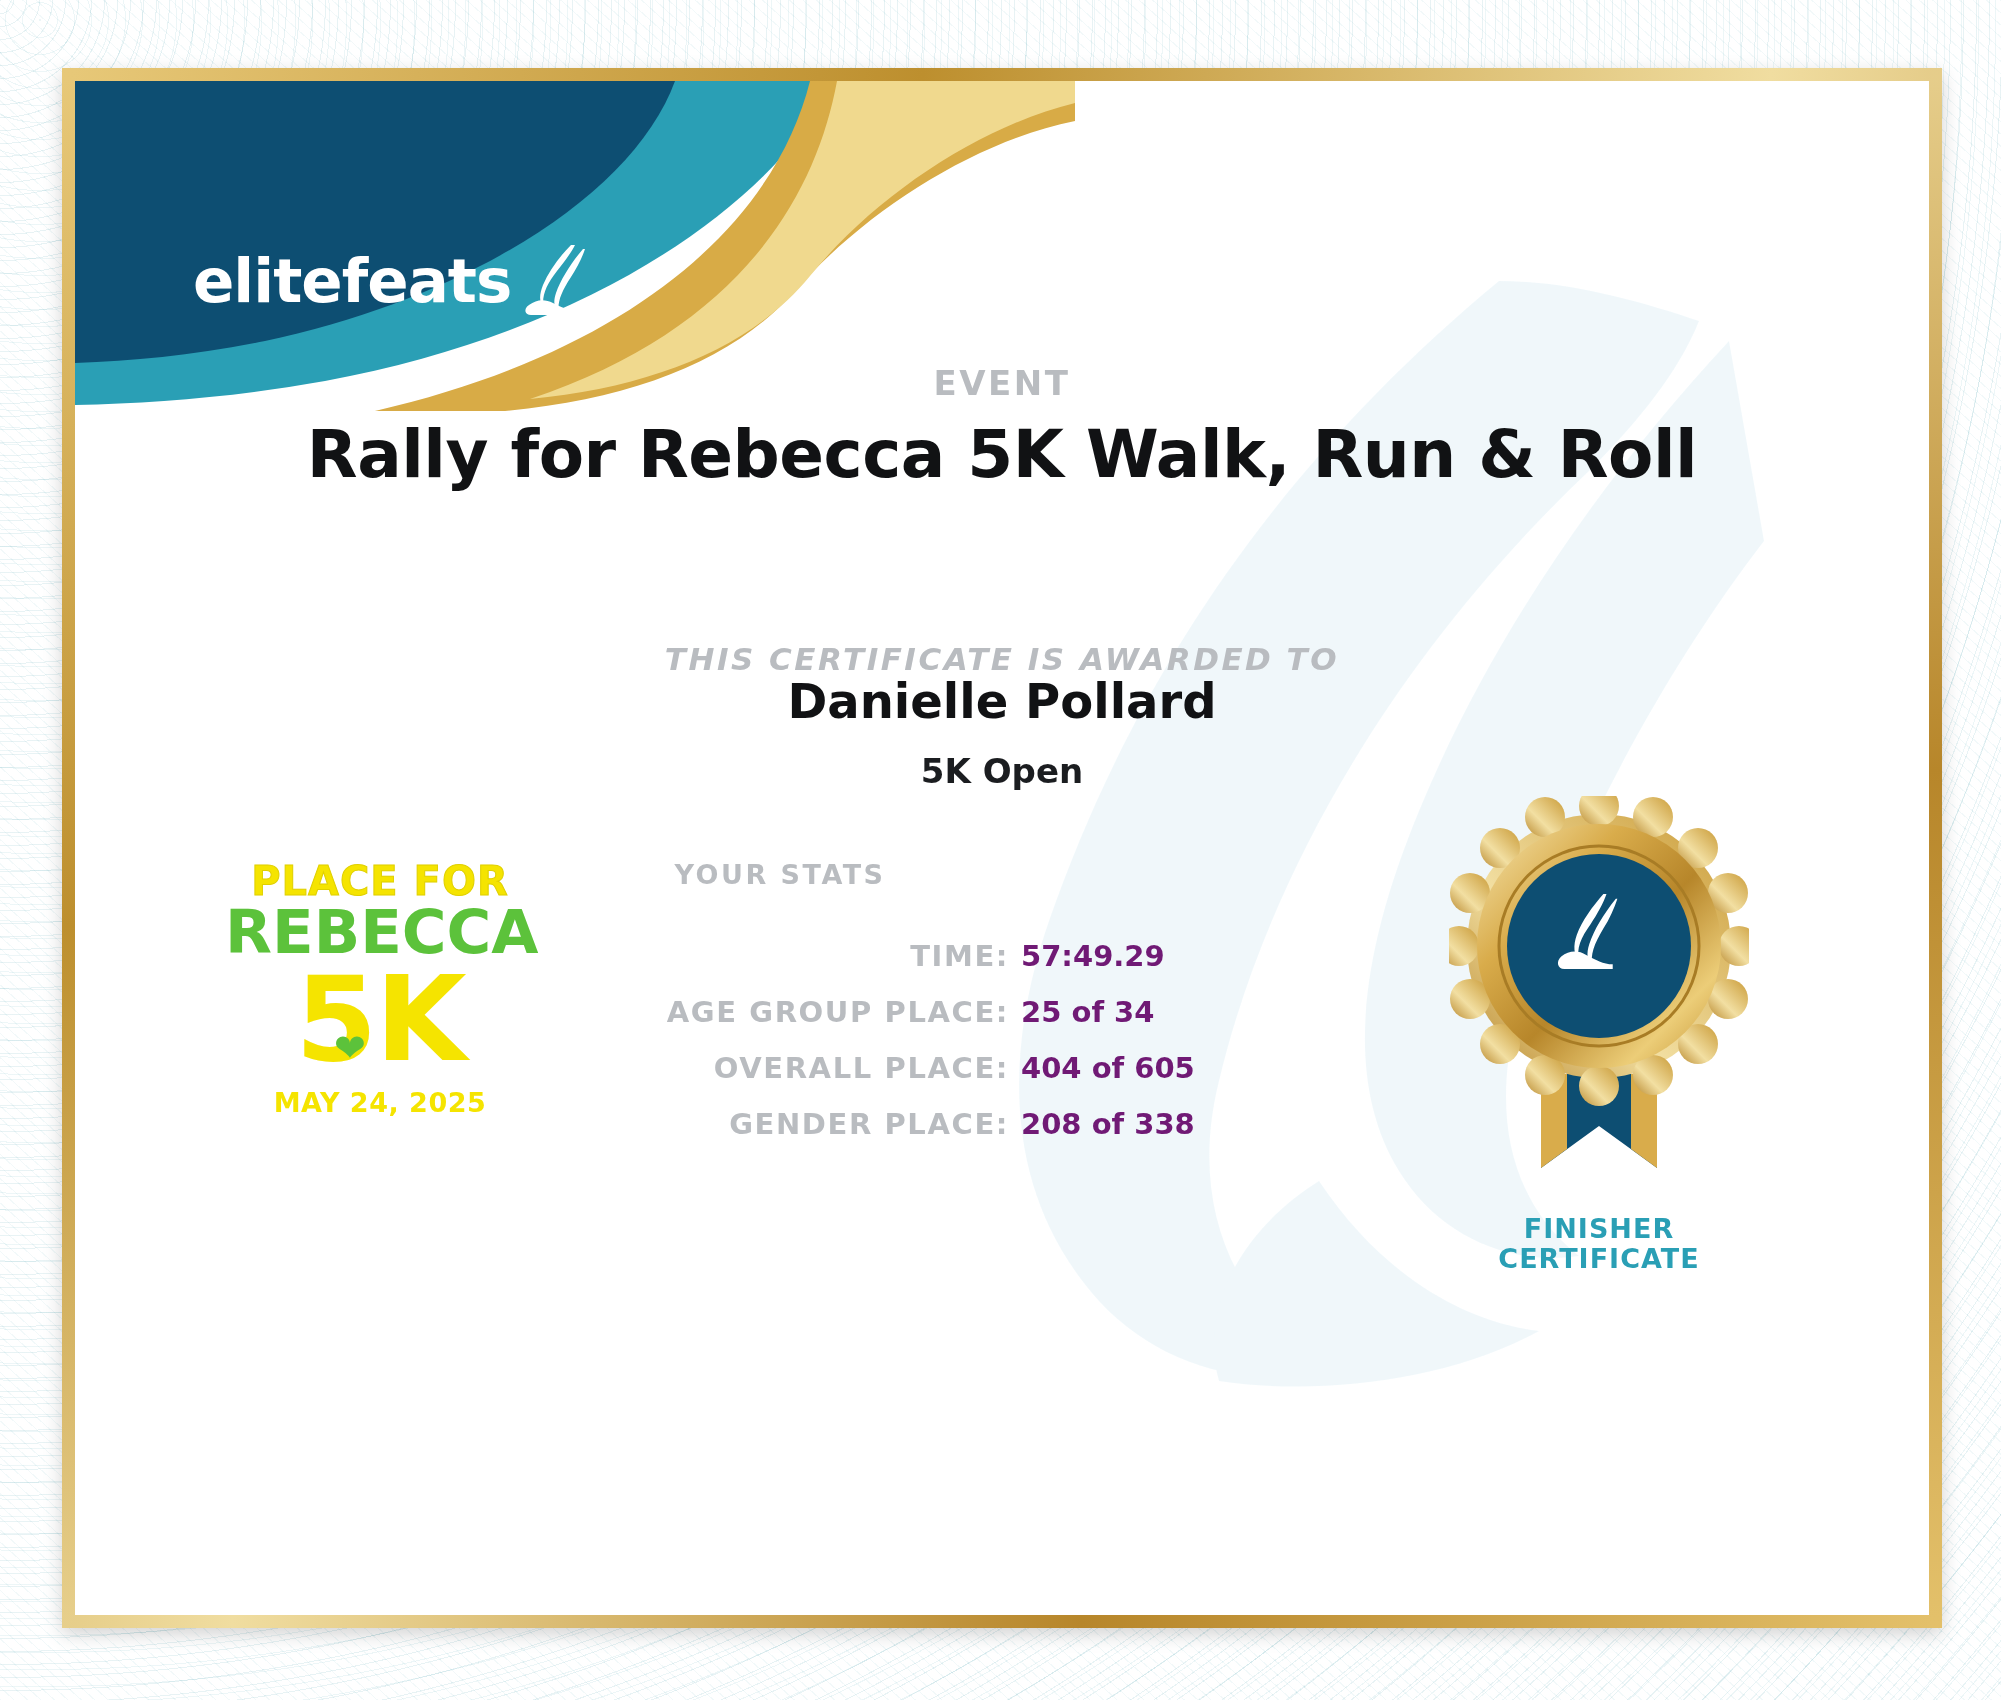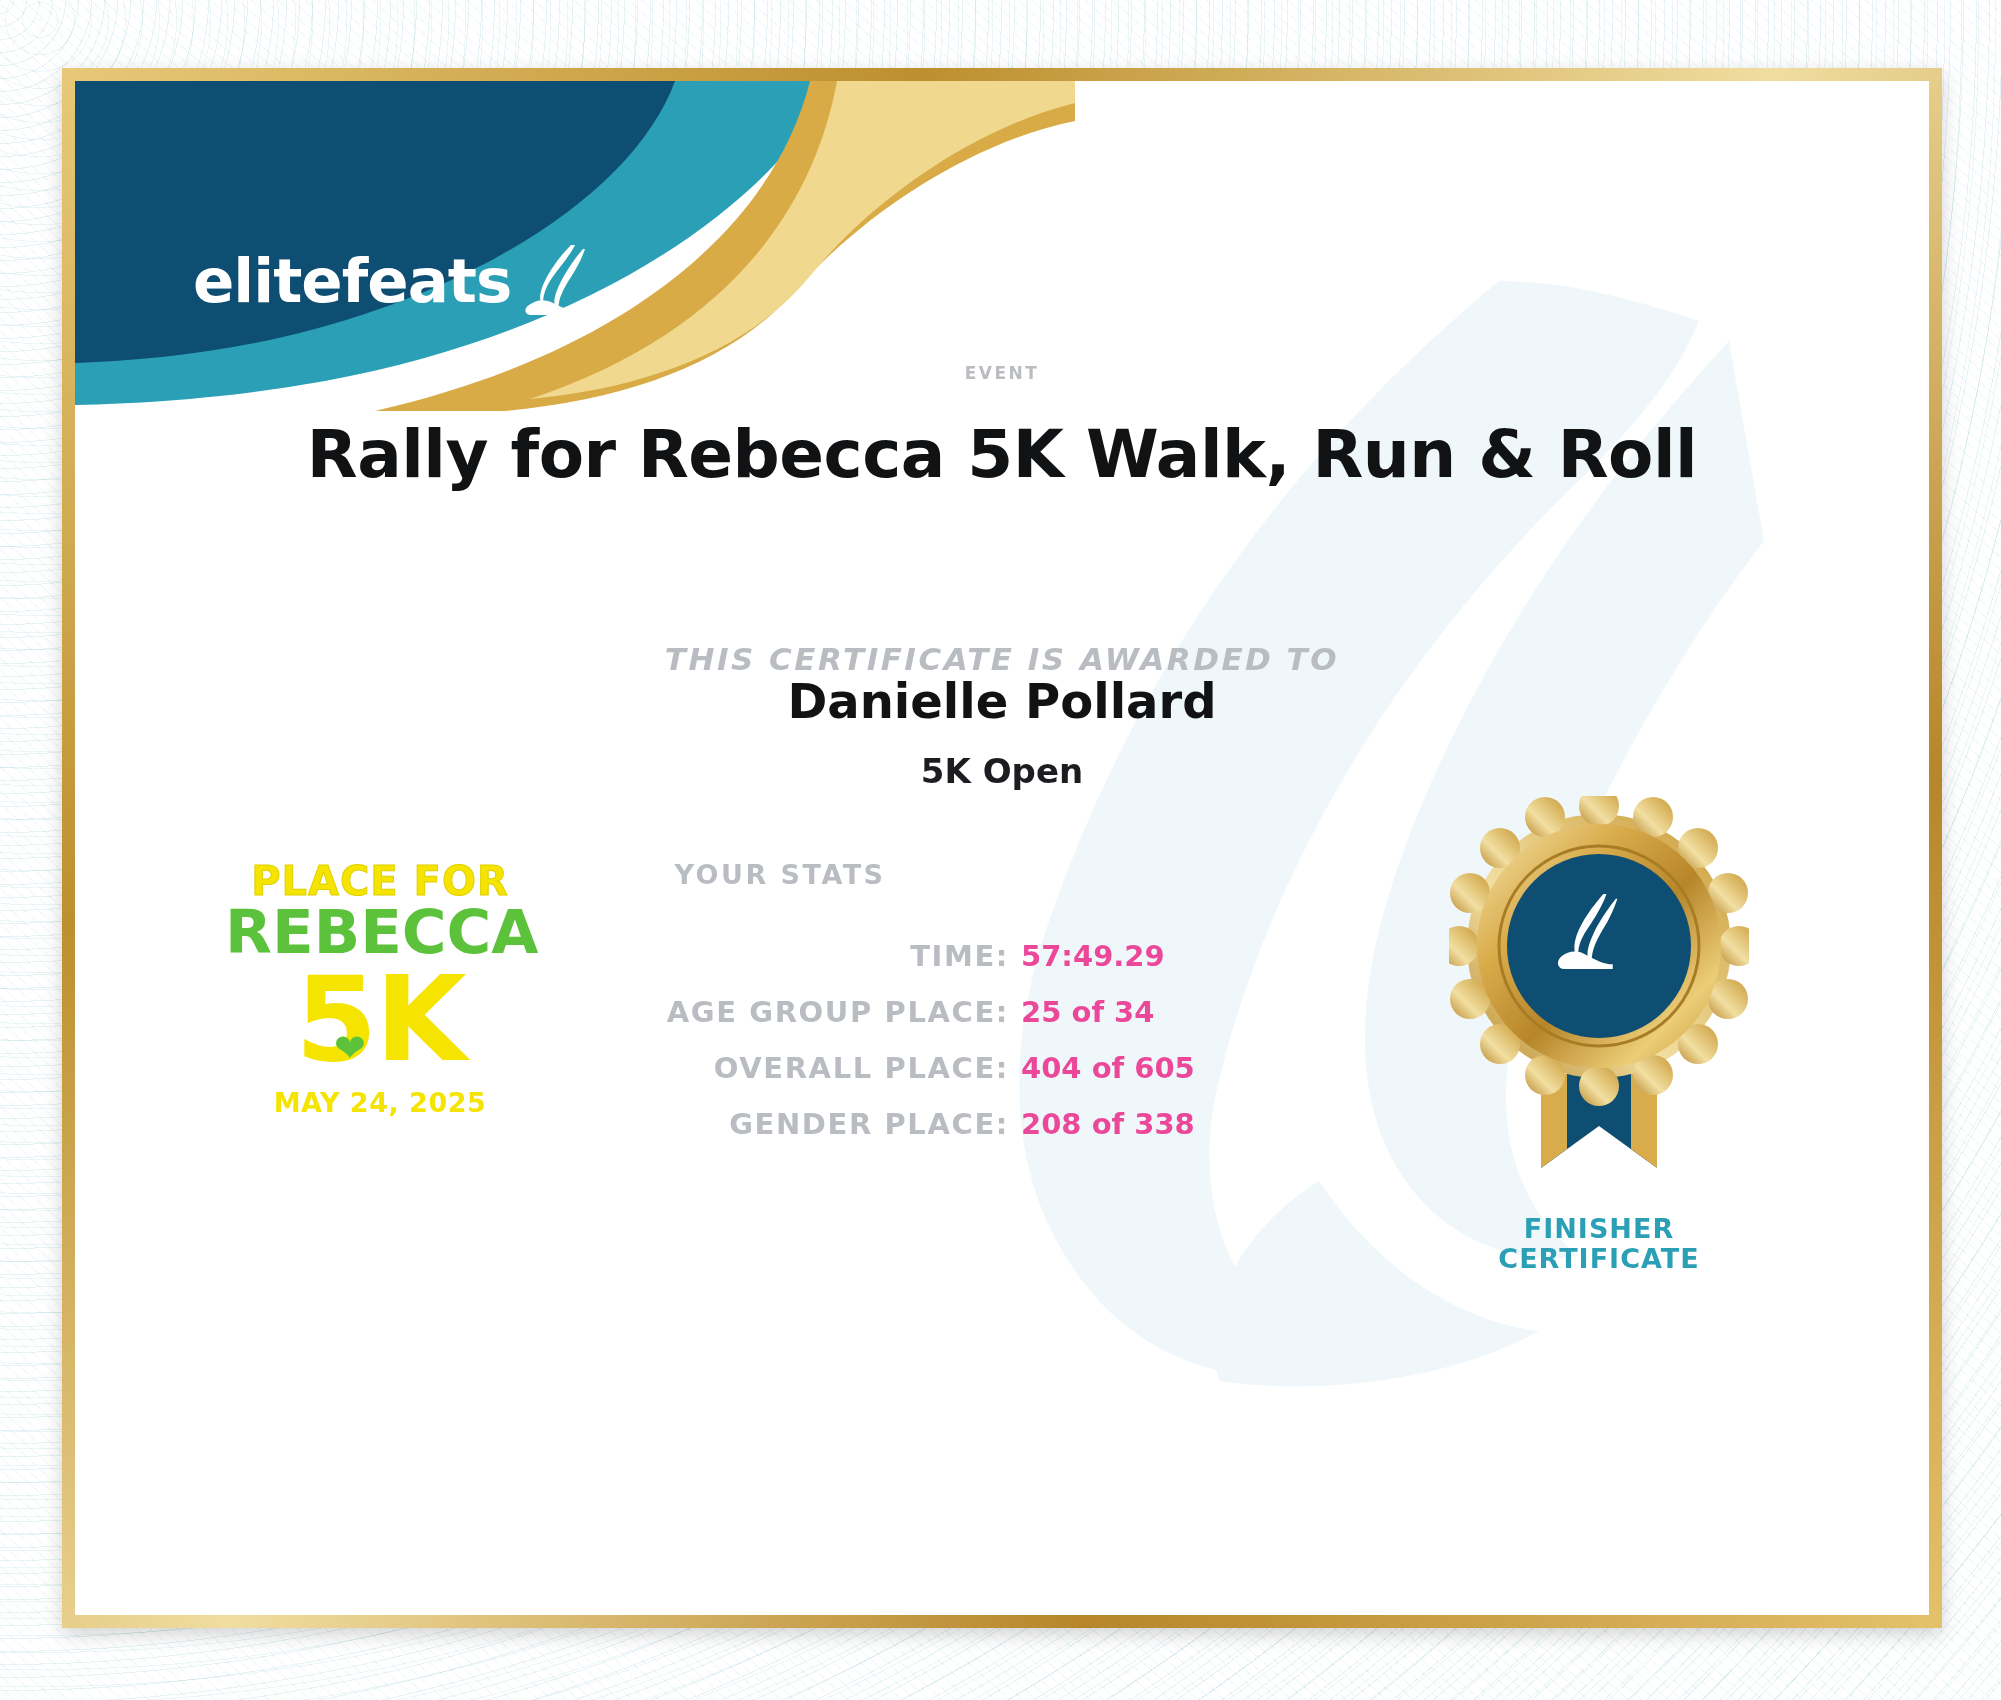--- a/index.html
+++ b/index.html
@@ -115,7 +115,7 @@
     position: absolute;
     top: 282px;
     left: 0; right: 0;
-    font-size: 17px;
+    font-size: 34px;
   }
   .event-name {
     position: absolute;

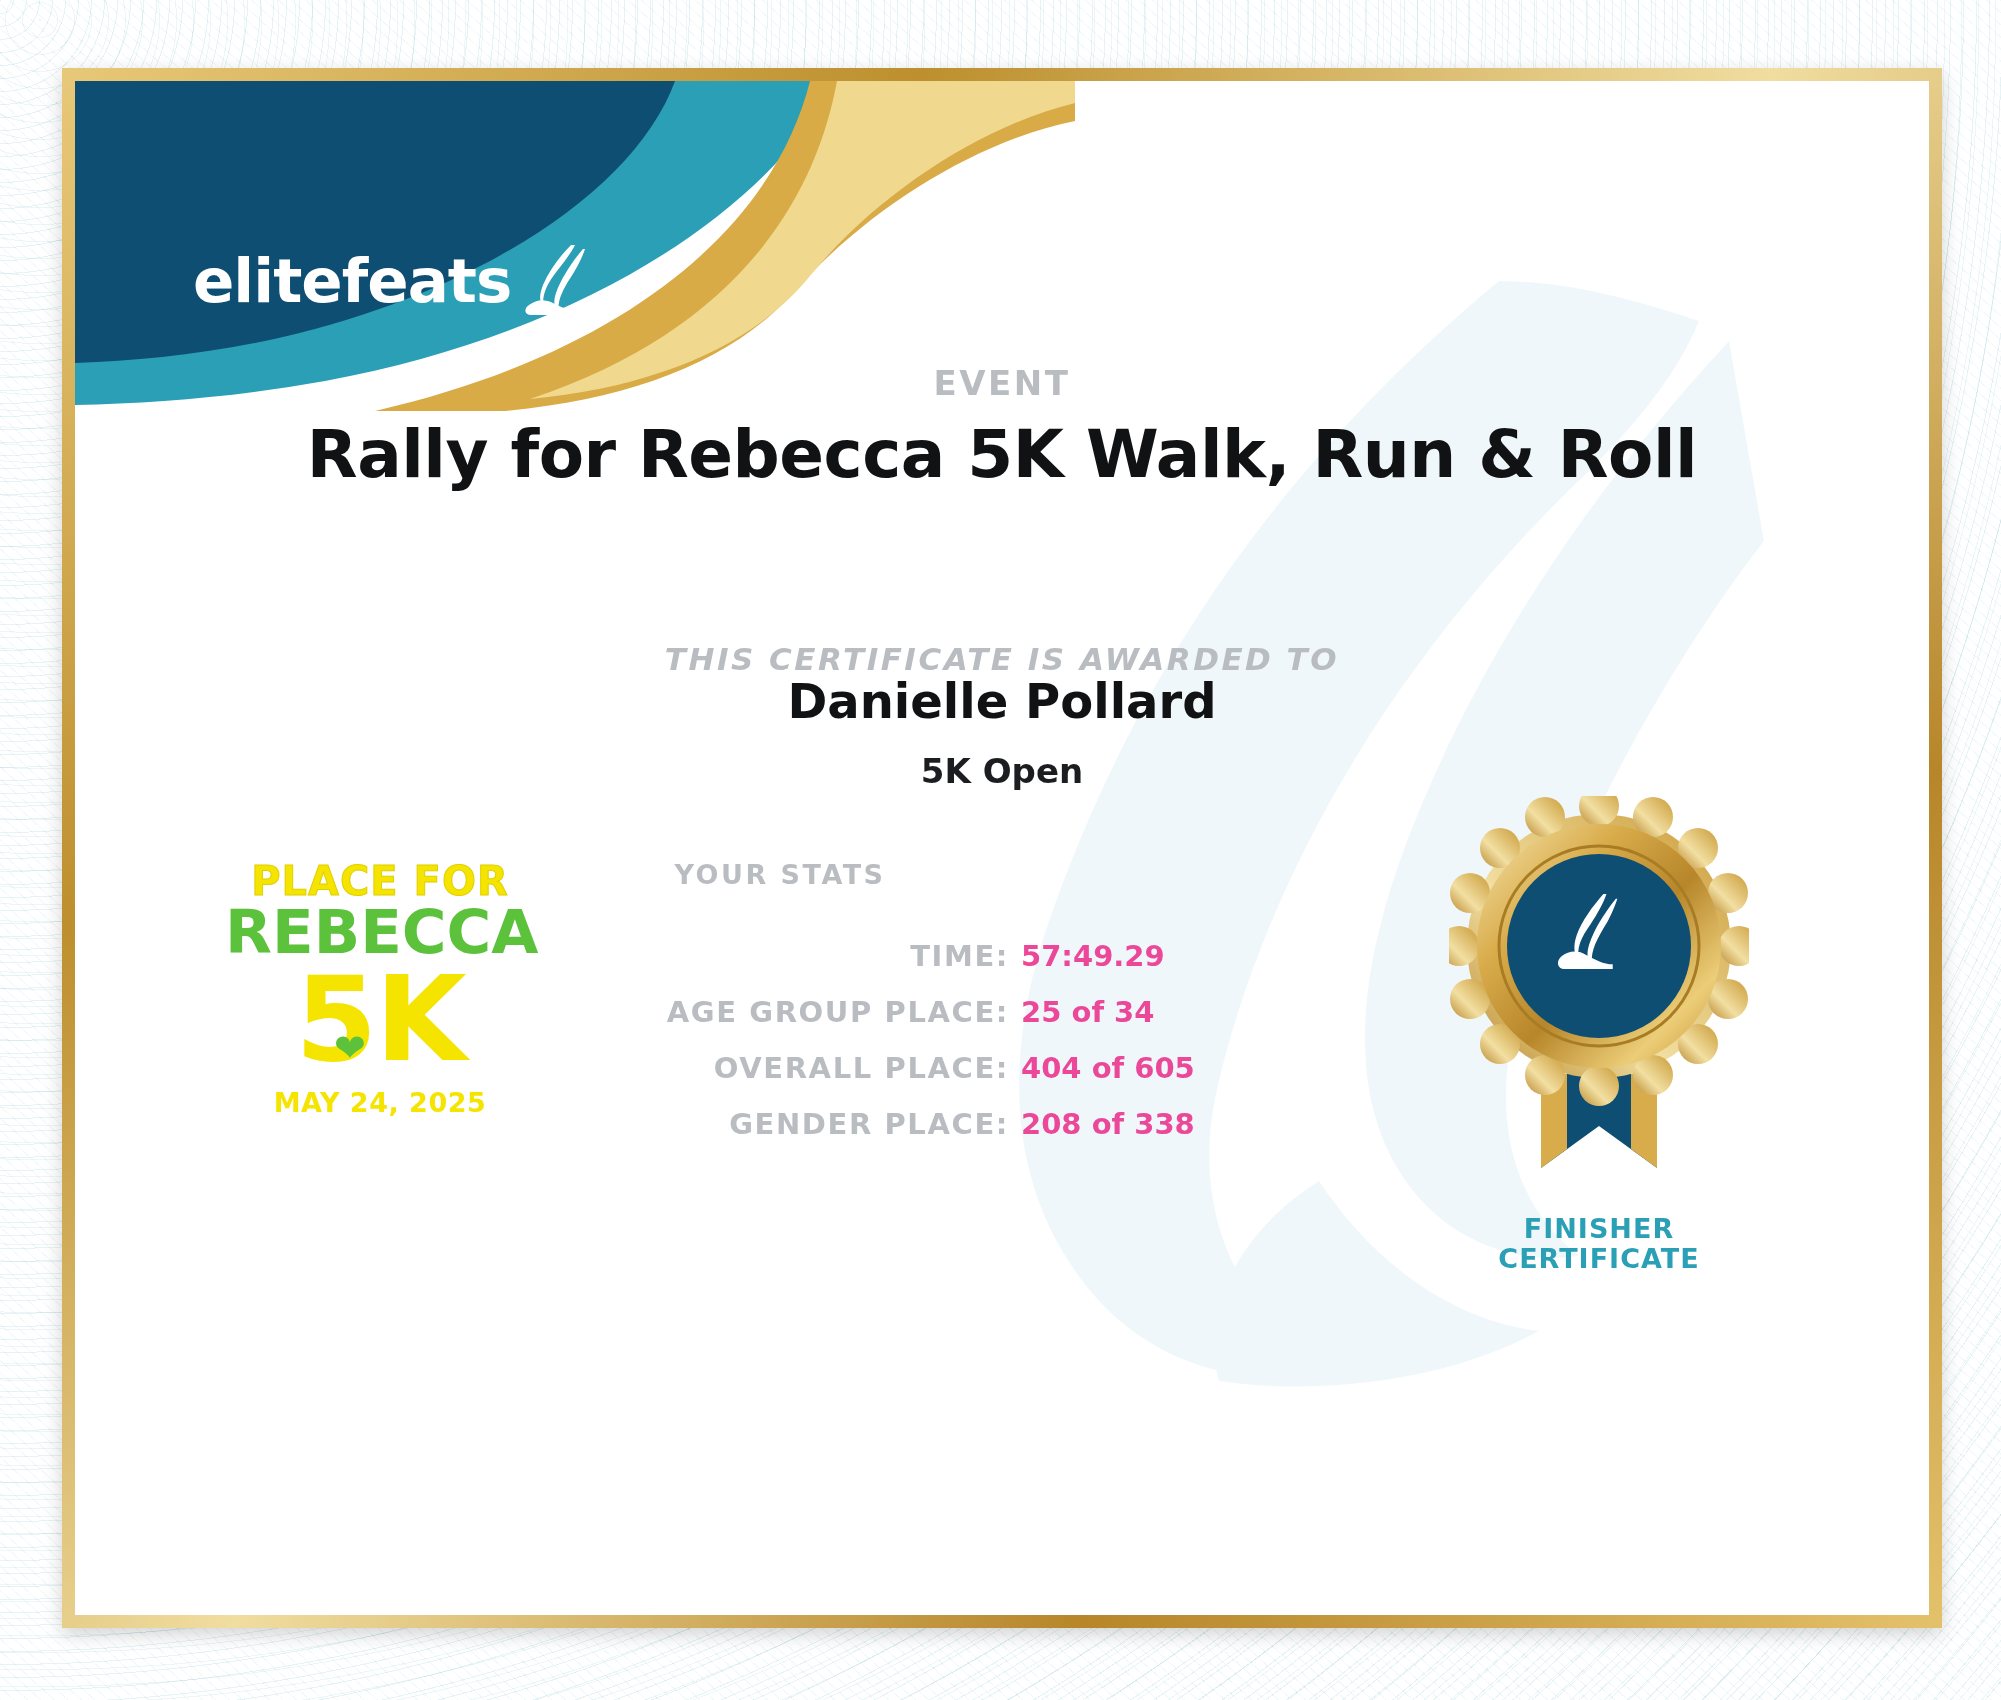--- a/index.html
+++ b/index.html
@@ -183,7 +183,7 @@
     padding-right: 12px;
   }
   .stat-val {
-    color: #ec4899;
+    color: #701a75;
     font-size: 29px;
     font-weight: 700;
     text-align: left;

